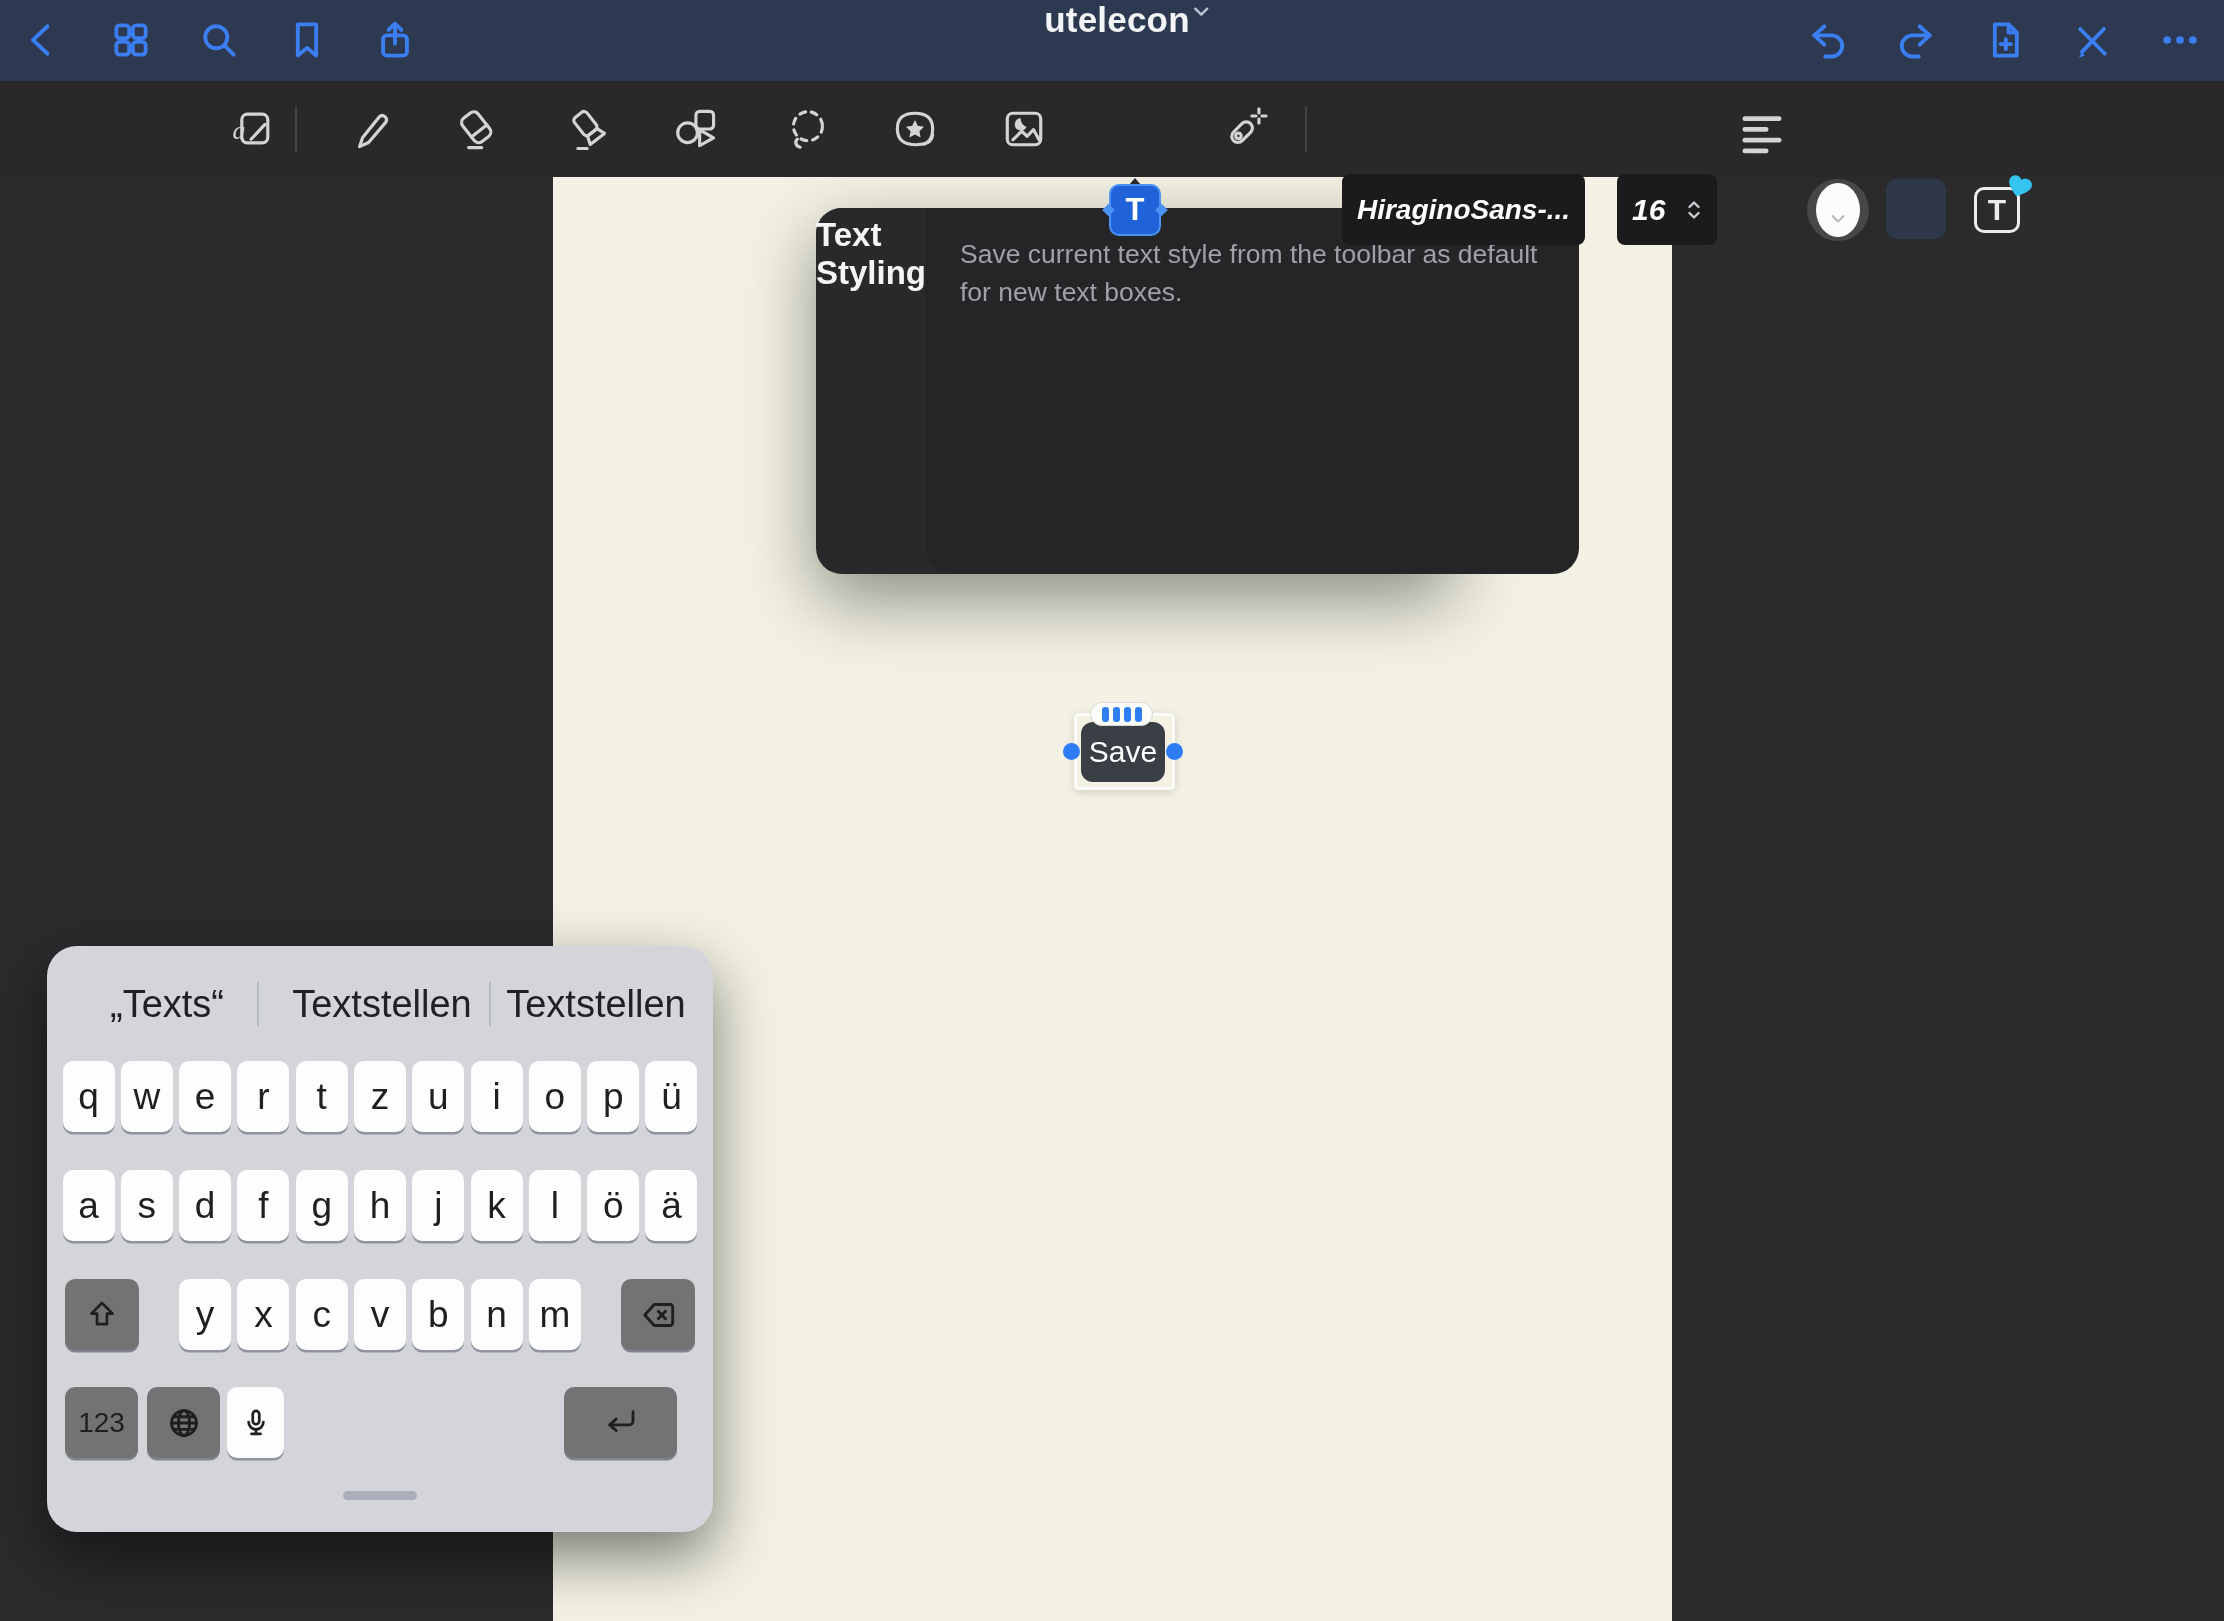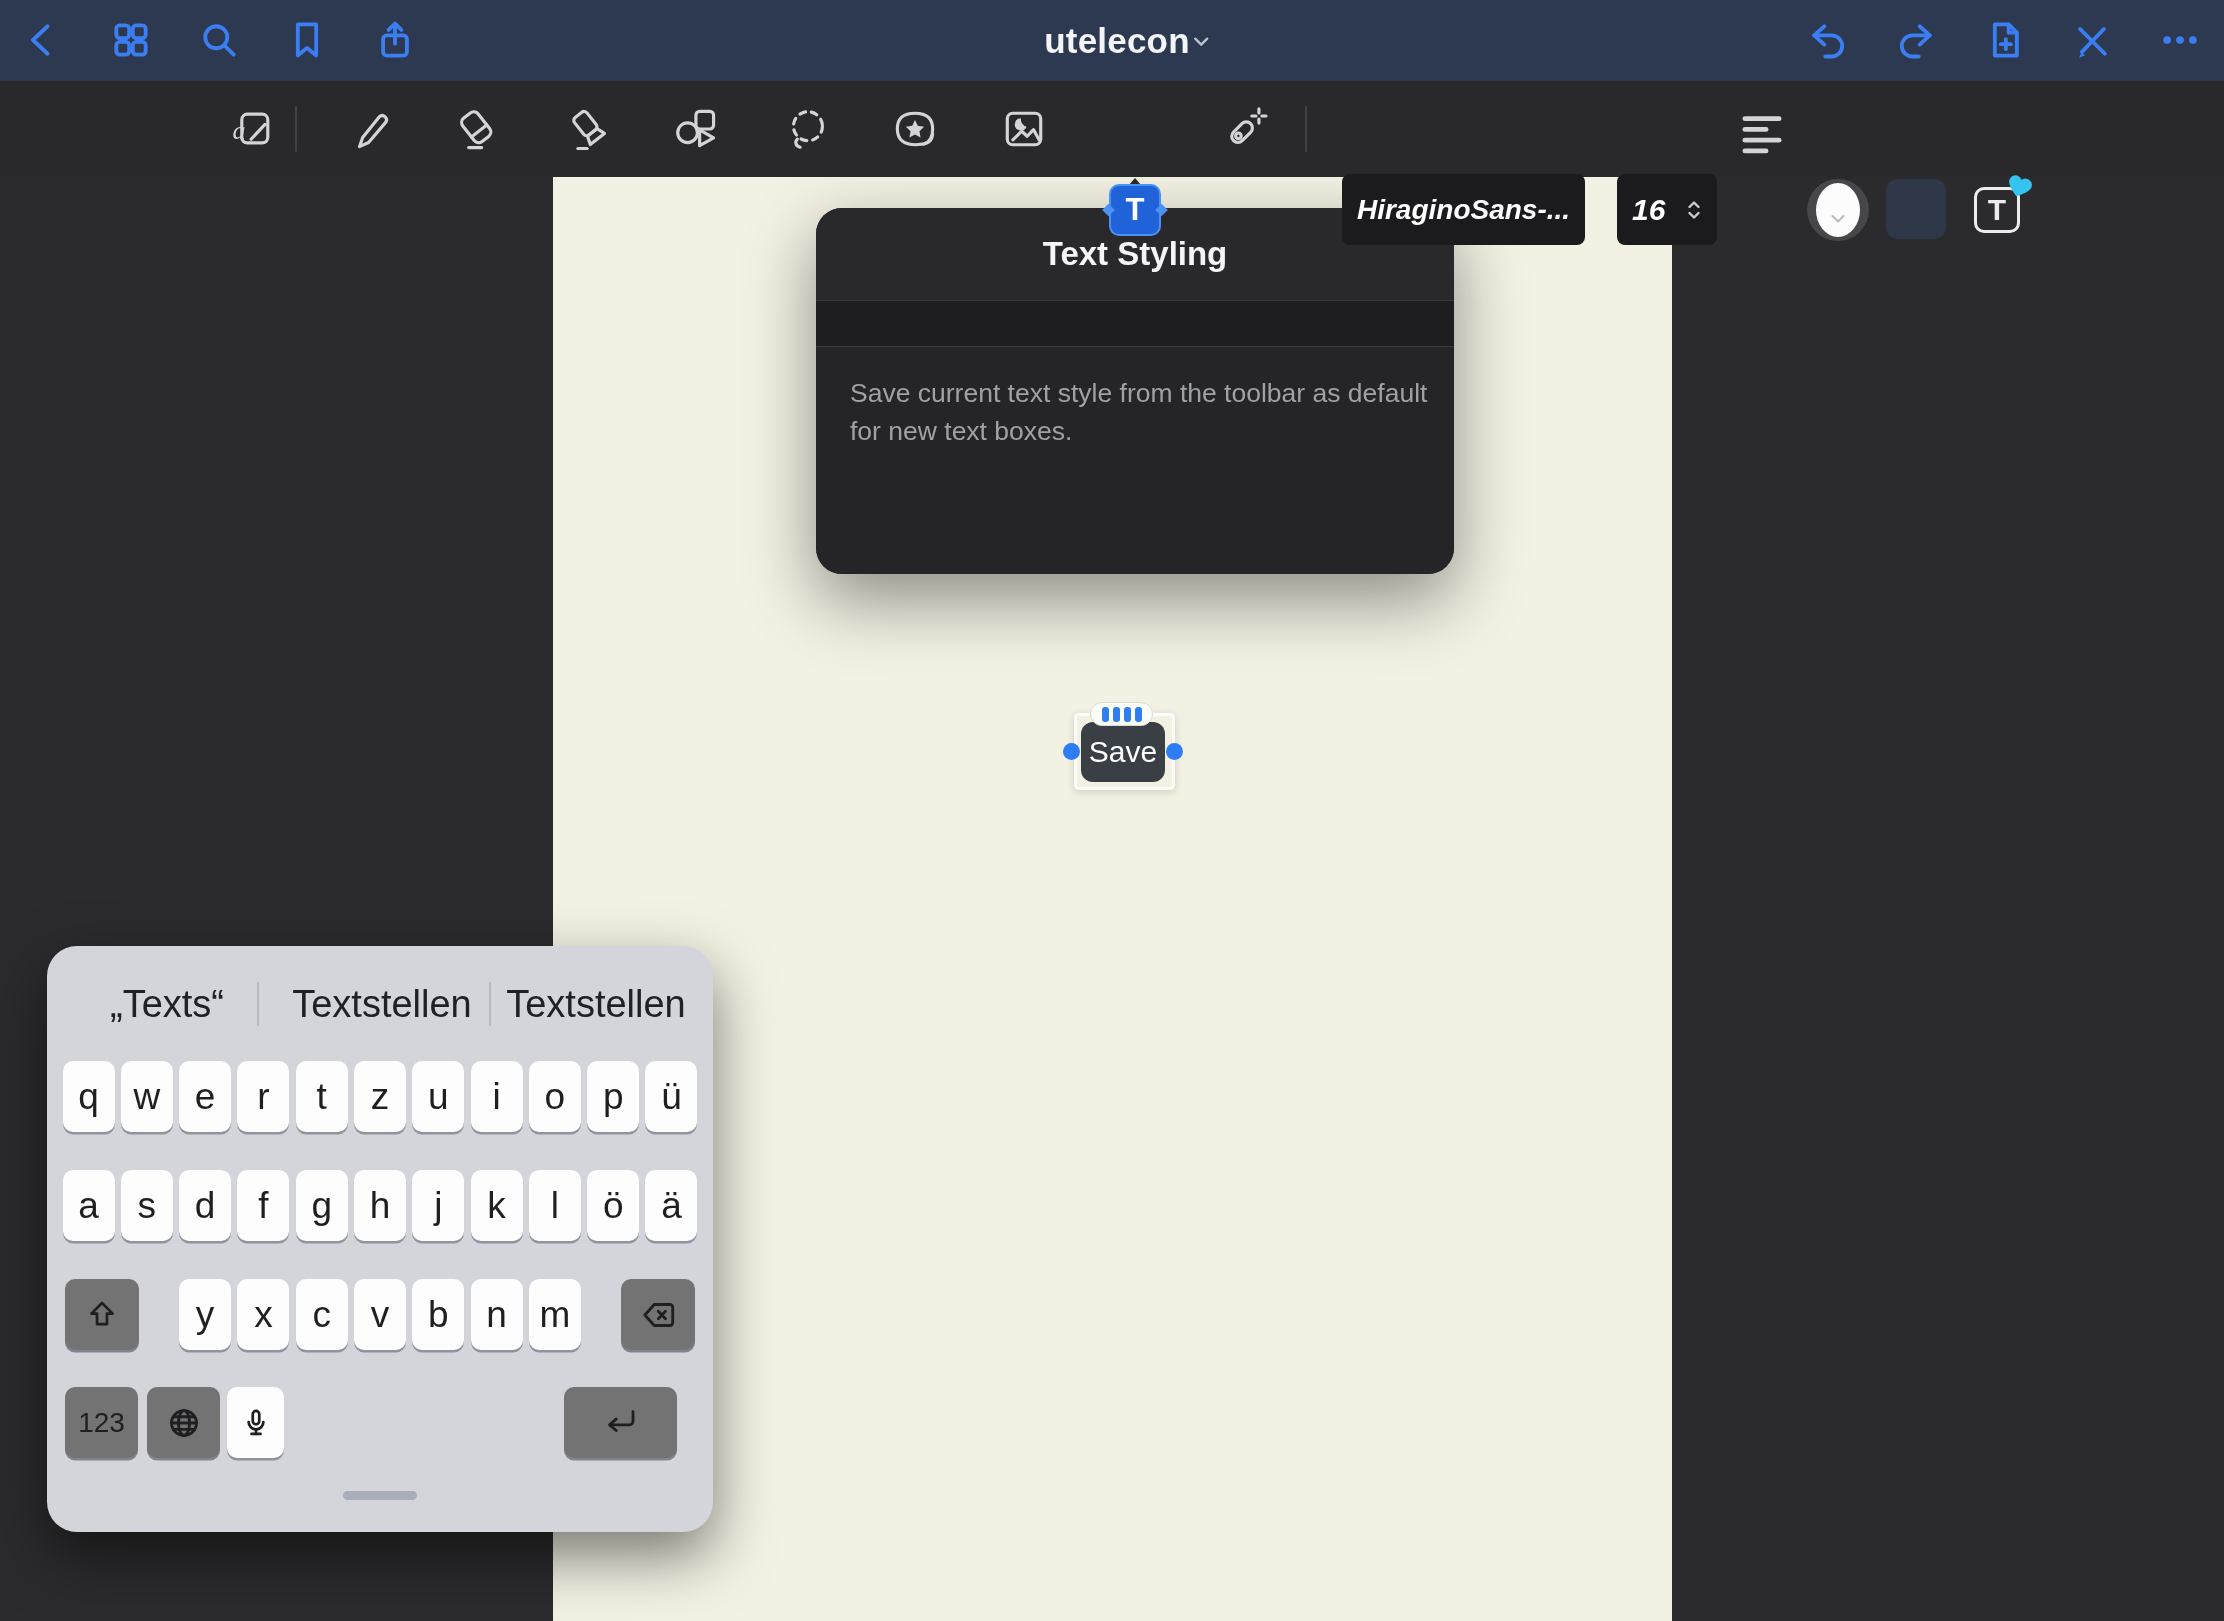--- a/index.html
+++ b/index.html
@@ -18,7 +18,7 @@
   .nav-btn svg{stroke:#3b7ef2;fill:none;stroke-width:2.1;stroke-linecap:round;stroke-linejoin:round;}
   .nav-btn svg .fill{fill:#3b7ef2;stroke:none;}
   .title-wrap{position:absolute;left:1128px;top:0;height:81px;transform:translateX(-50%);
-    display:flex;align-items:center;gap:0;z-index:61;}
+    display:flex;gap:0;z-index:61;}
   .doc-title{color:#f3f4f6;font-size:35px;font-weight:700;letter-spacing:.2px;}
   .title-wrap svg{stroke:#b9c2cf;fill:none;stroke-width:2.6;stroke-linecap:round;stroke-linejoin:round;}
   

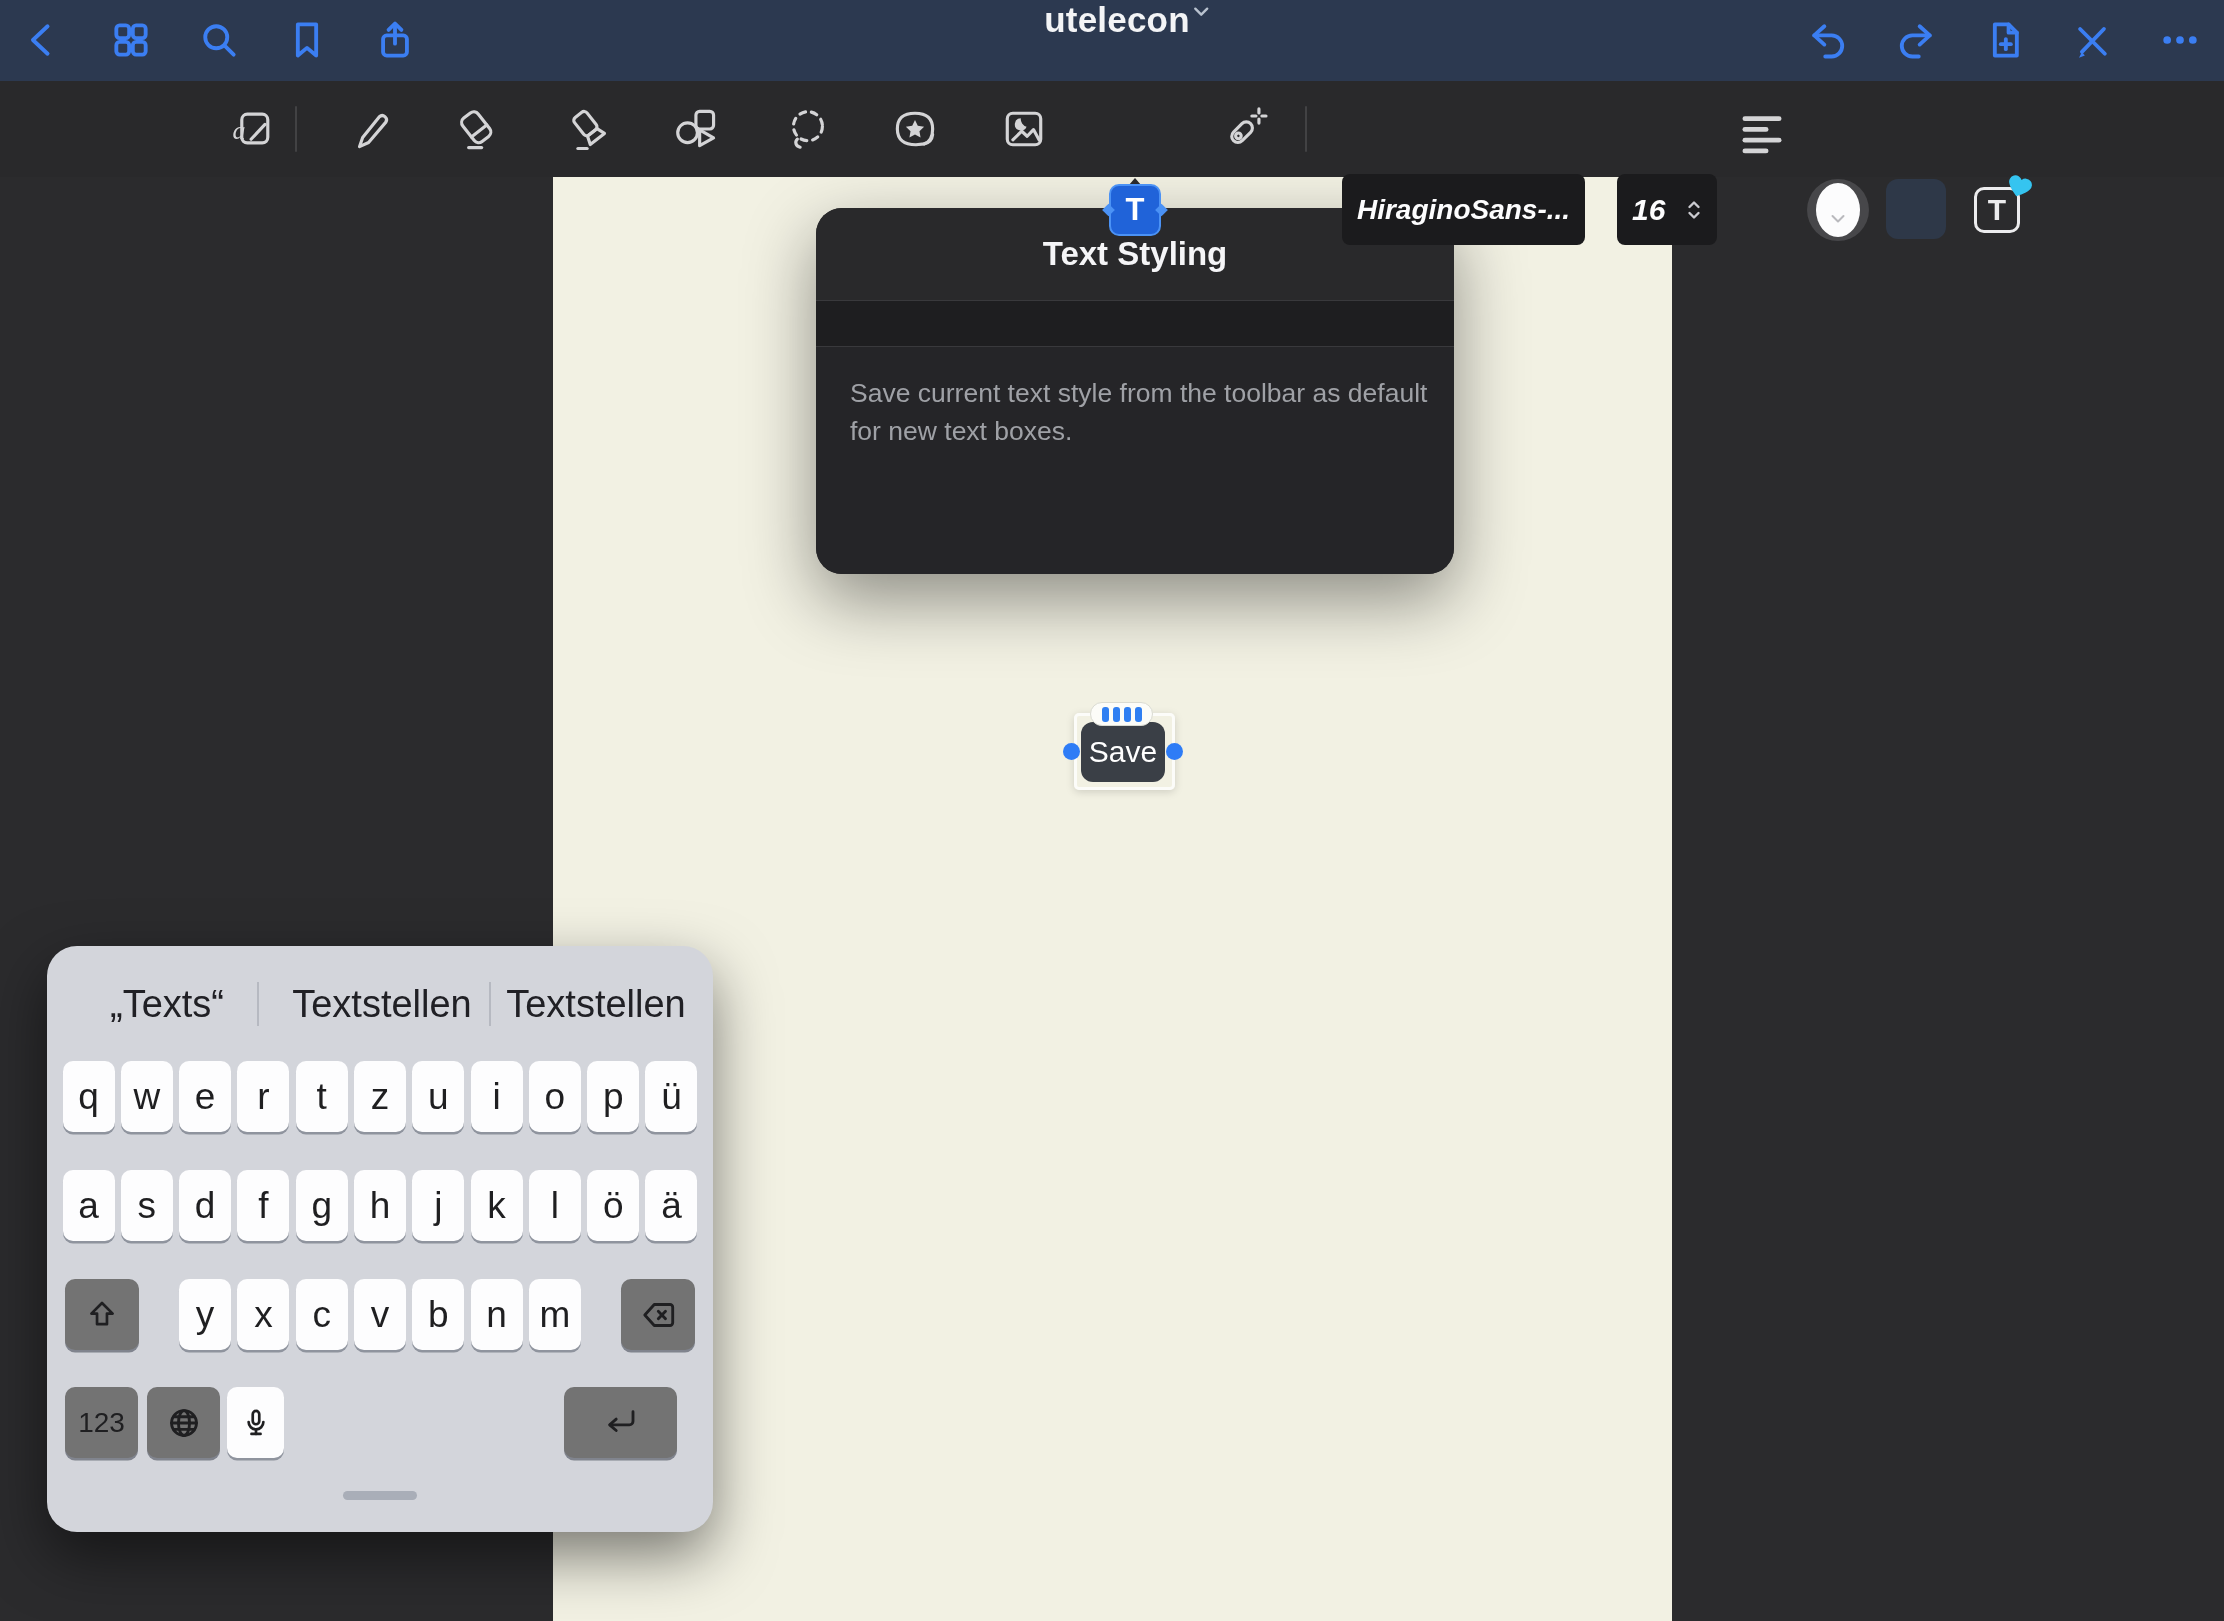--- a/index.html
+++ b/index.html
@@ -49,7 +49,7 @@
   .page{position:absolute;left:553px;top:177px;width:1119px;height:1444px;background:#f2f1e3;z-index:1;}
   
   .popover{position:absolute;left:816px;top:208px;width:638px;height:366px;background:#29292b;border-radius:26px;
-    z-index:30;box-shadow:0 26px 70px rgba(0,0,0,.42);display:flex;flex-direction:column;overflow:visible;}
+    z-index:30;box-shadow:0 26px 70px rgba(0,0,0,.42);display:flex;flex-direction:row;overflow:visible;}
   .pop-arrow{position:absolute;left:293px;top:-30px;width:0;height:0;
     border-left:26px solid transparent;border-right:26px solid transparent;border-bottom:30px solid #29292b;}
   .pop-header{height:92px;display:flex;align-items:center;justify-content:center;color:#f5f5f7;font-size:33px;

